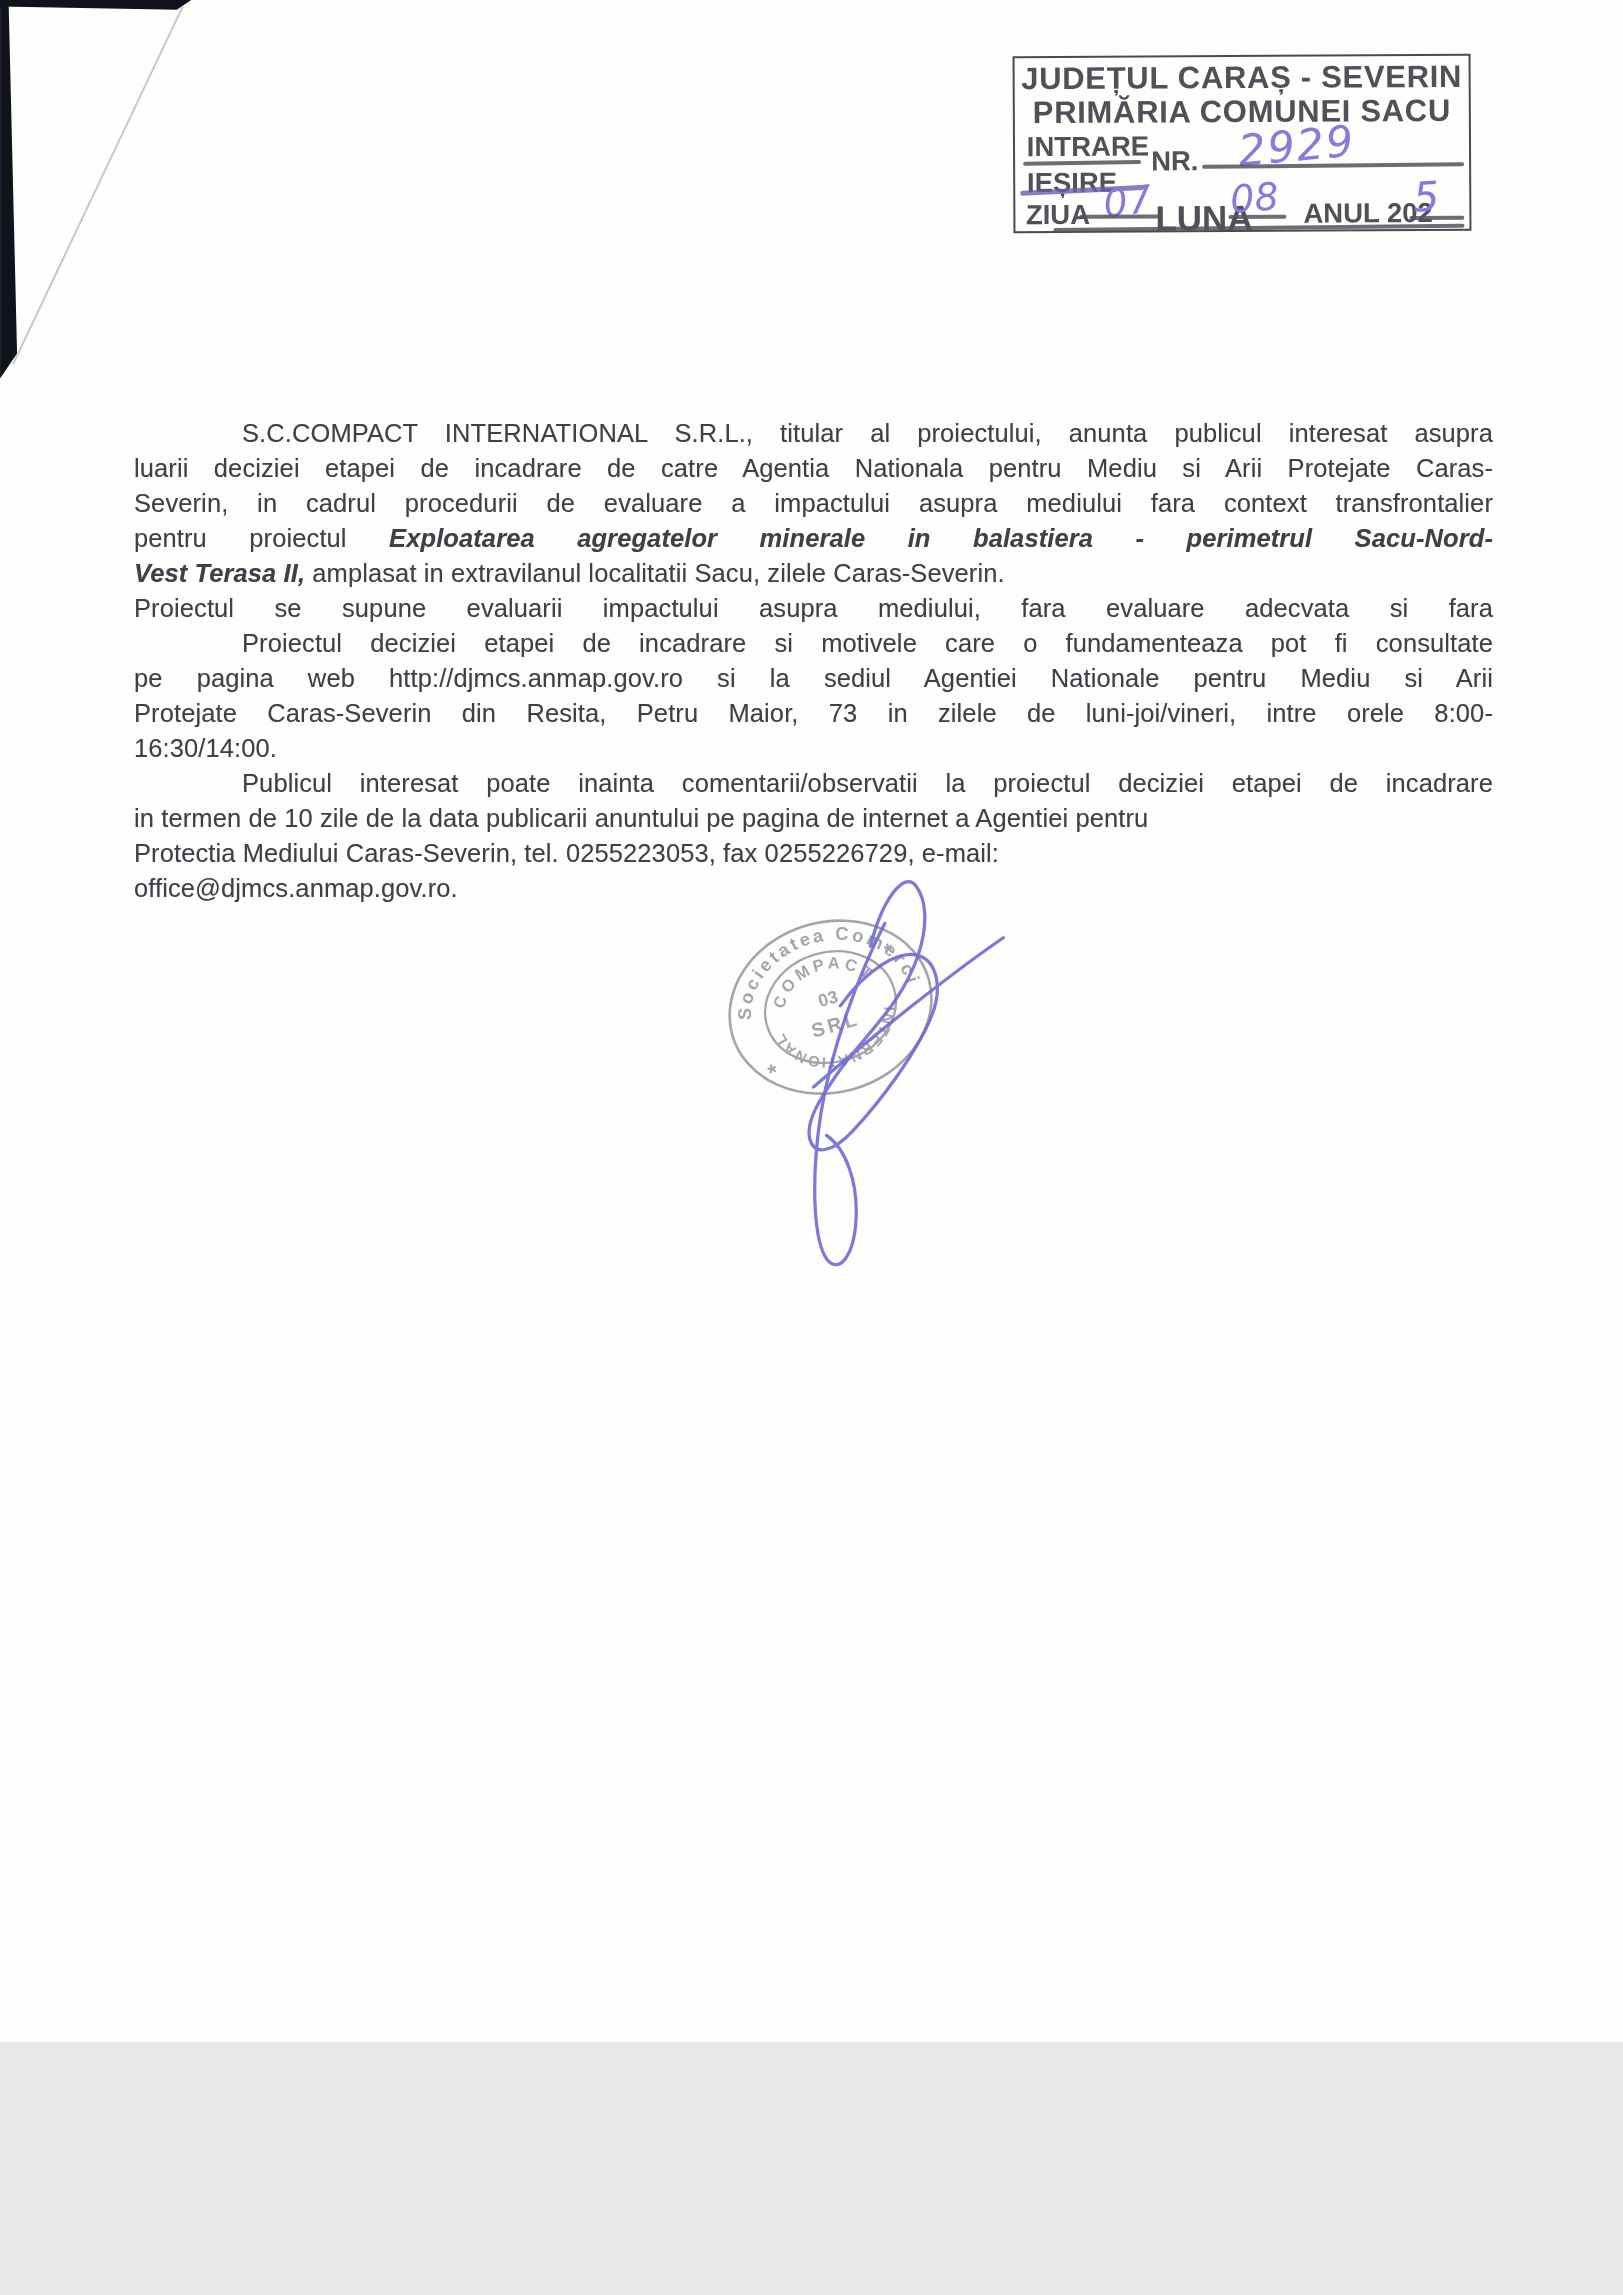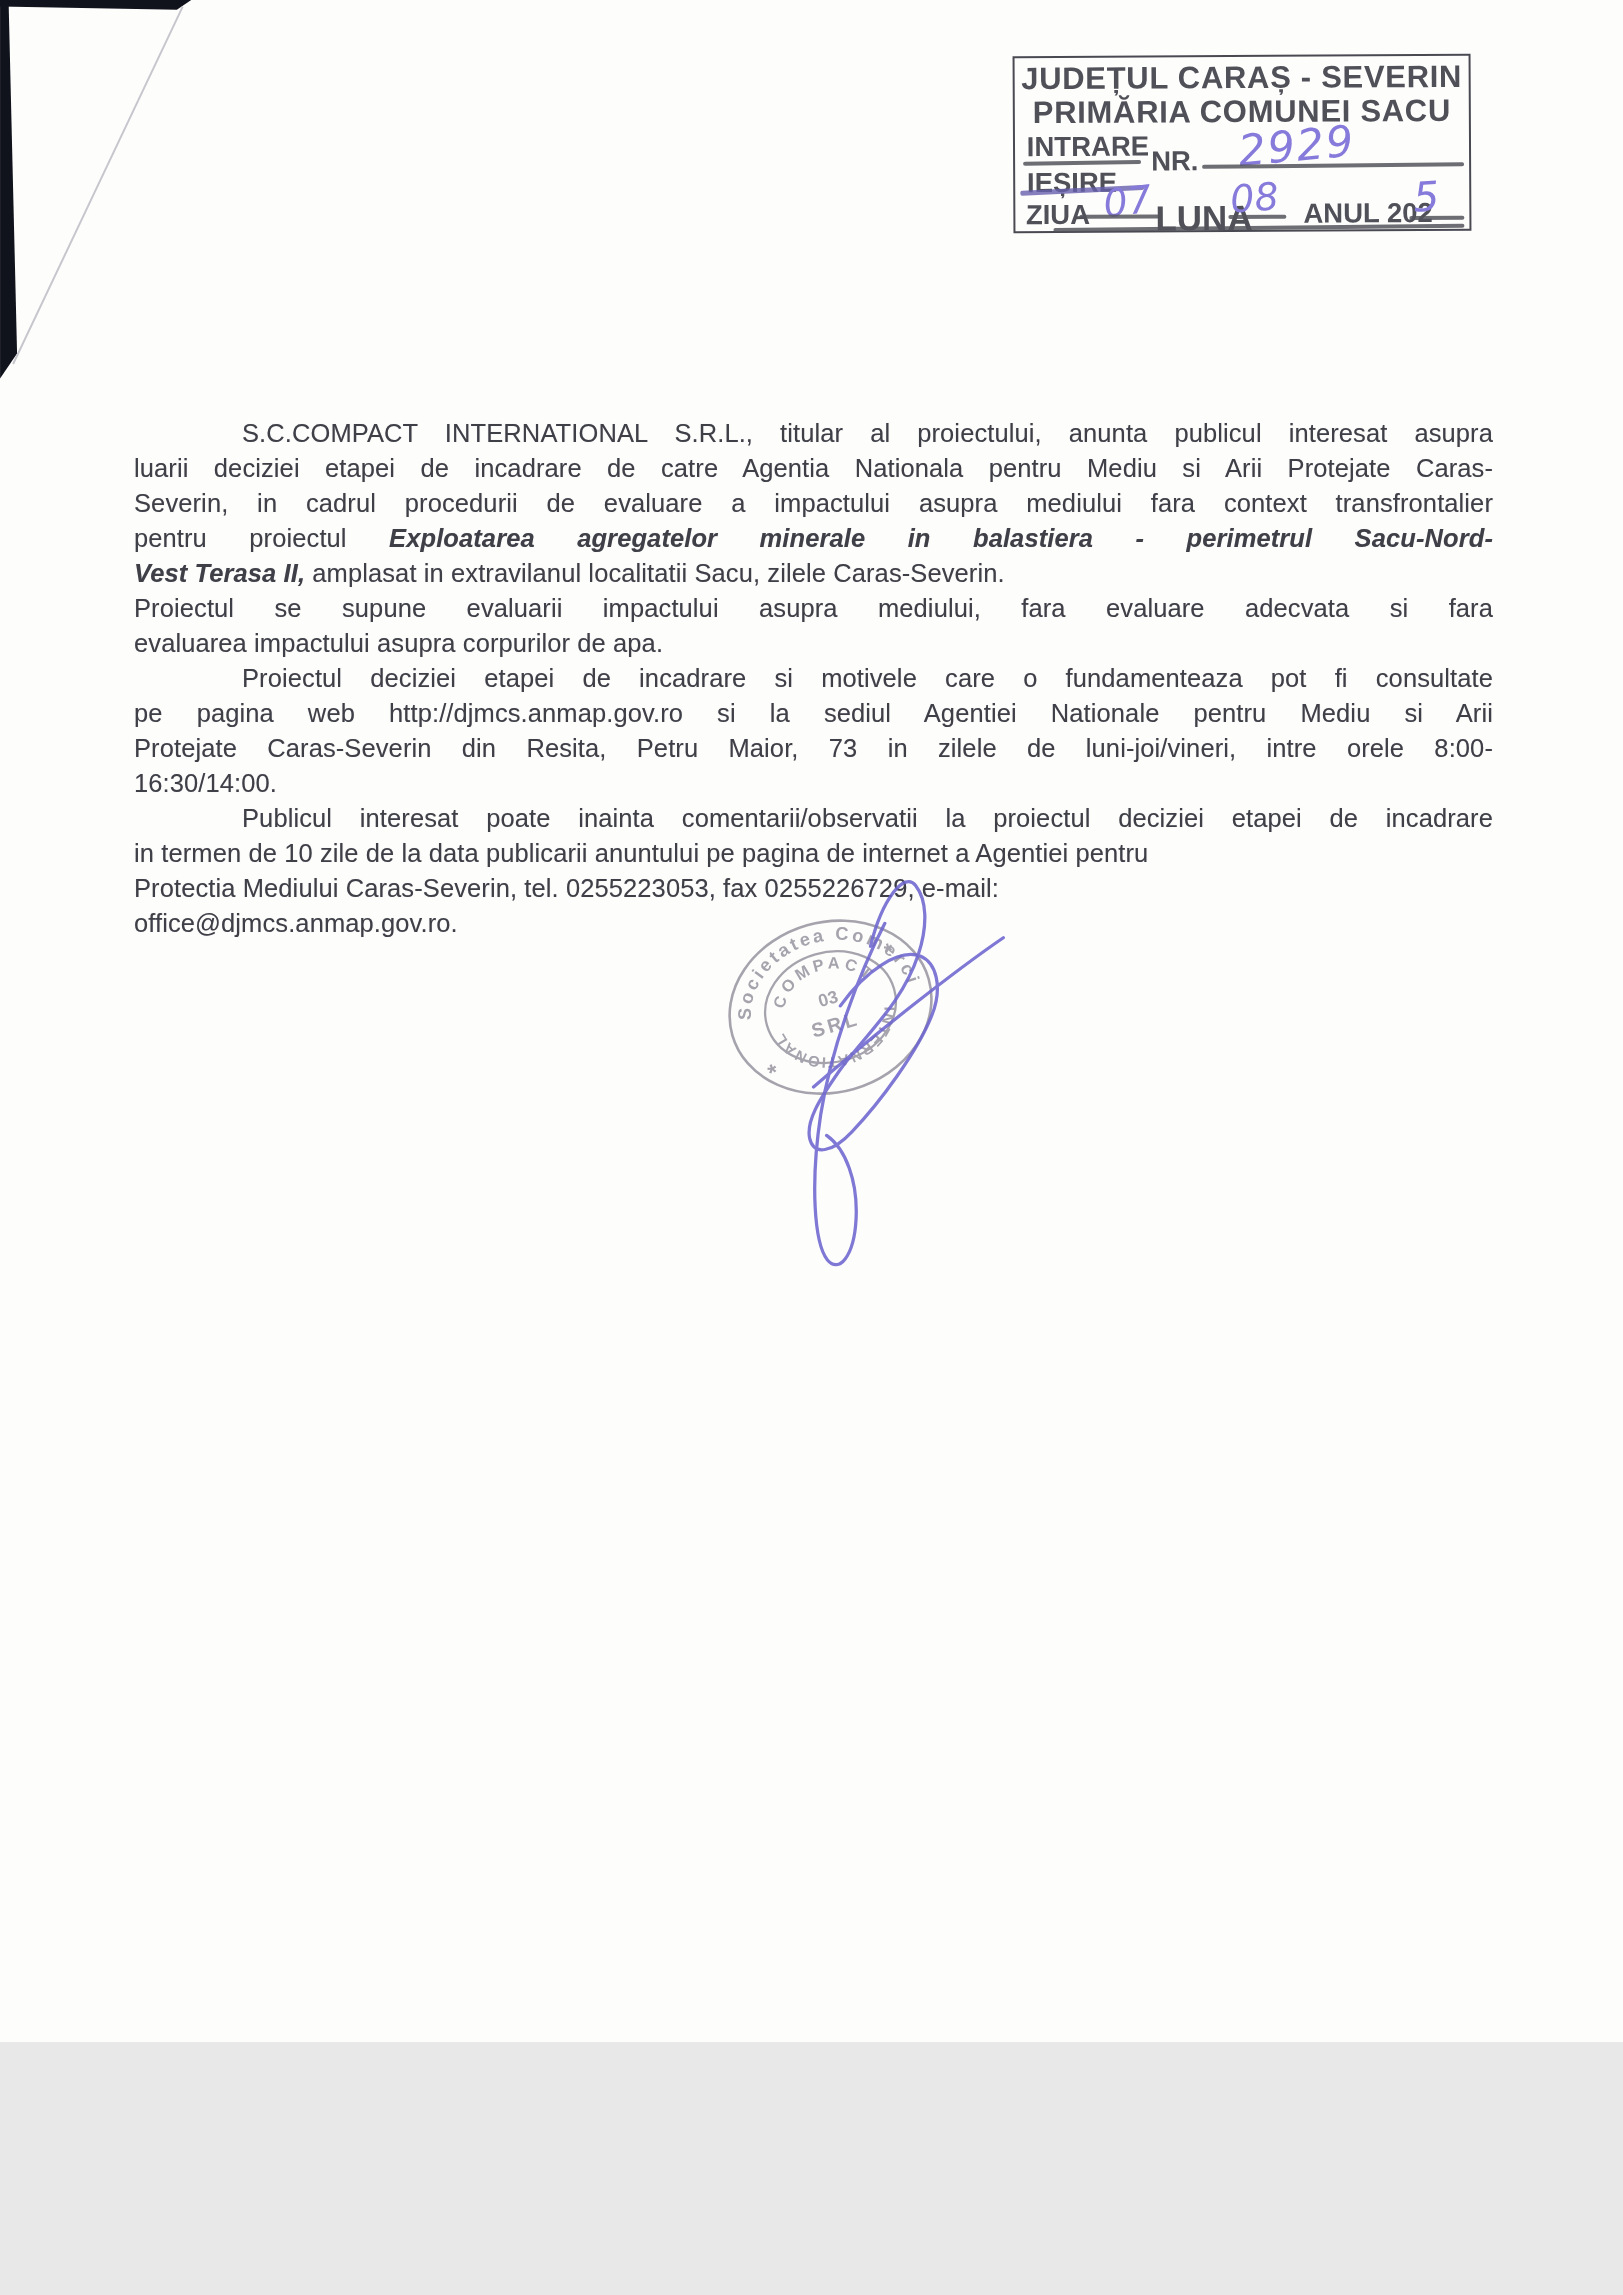--- a/index.html
+++ b/index.html
@@ -136,7 +136,6 @@
     <div class="bl just"><span>pentru proiectul</span> <span class="proj">Exploatarea agregatelor minerale in balastiera - perimetrul Sacu-Nord-</span></div>
     <div class="bl rag"><span class="proj">Vest Terasa II,</span> <span>amplasat in extravilanul localitatii Sacu, zilele Caras-Severin.</span></div>
     <div class="bl just">Proiectul se supune evaluarii impactului asupra mediului, fara evaluare adecvata si fara</div>
-    <div class="bl rag">evaluarea impactului asupra corpurilor de apa.</div>
     <div class="bl just ind">Proiectul deciziei etapei de incadrare si motivele care o fundamenteaza pot fi consultate</div>
     <div class="bl just">pe pagina web http://djmcs.anmap.gov.ro si la sediul Agentiei Nationale pentru Mediu si Arii</div>
     <div class="bl just">Protejate Caras-Severin din Resita, Petru Maior, 73 in zilele de luni-joi/vineri, intre orele 8:00-</div>

